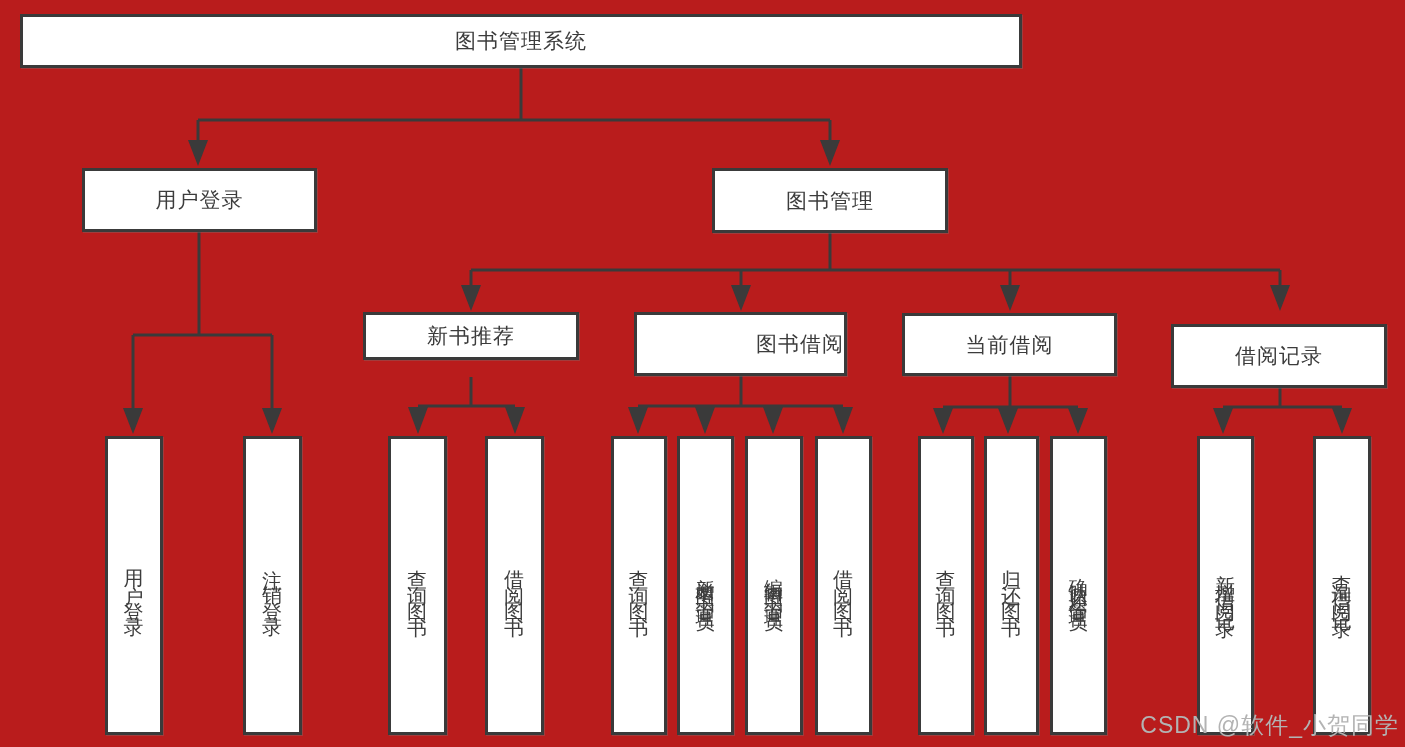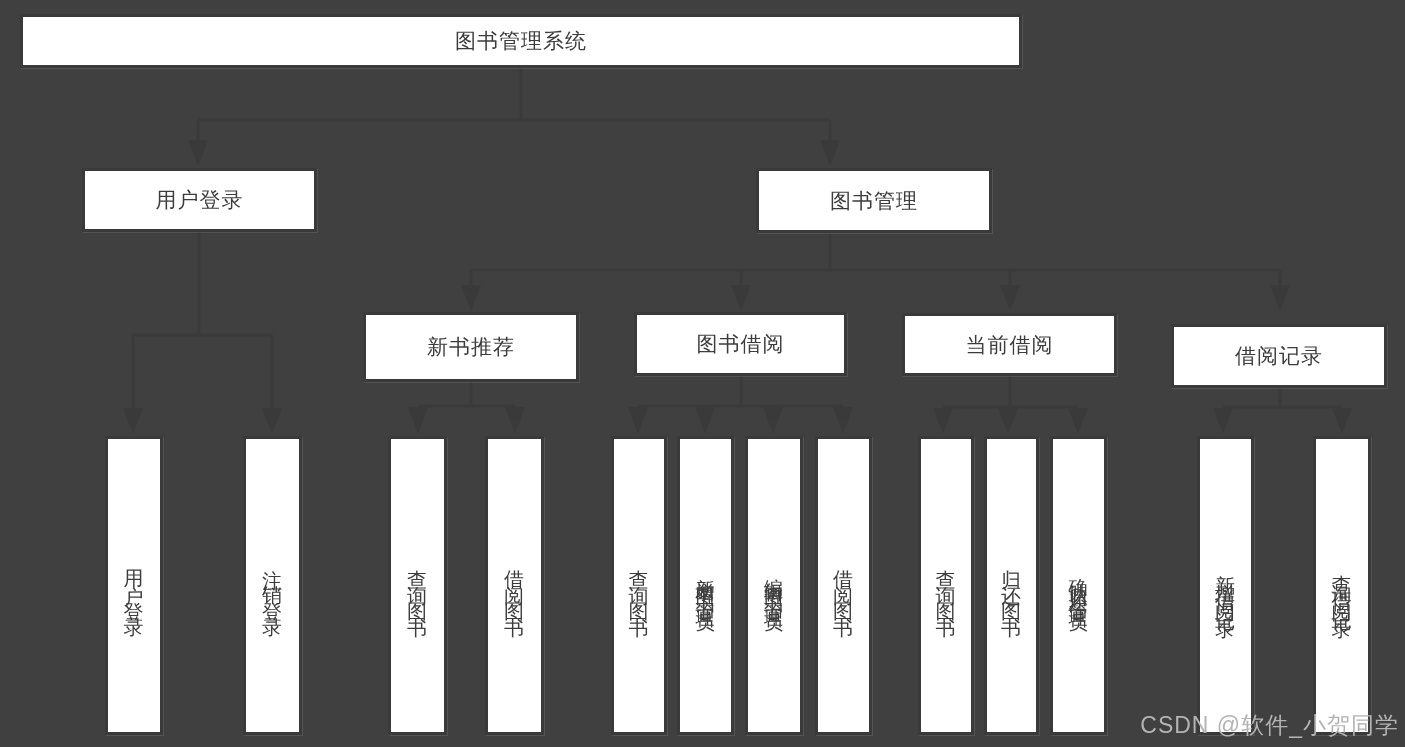--- a/index.html
+++ b/index.html
@@ -7,7 +7,7 @@
     position: relative;
     width: 1405px;
     height: 747px;
-    background: #404040;
+    background: #b91c1c;
     font-family: "Liberation Sans", sans-serif;
     overflow: hidden;
   }

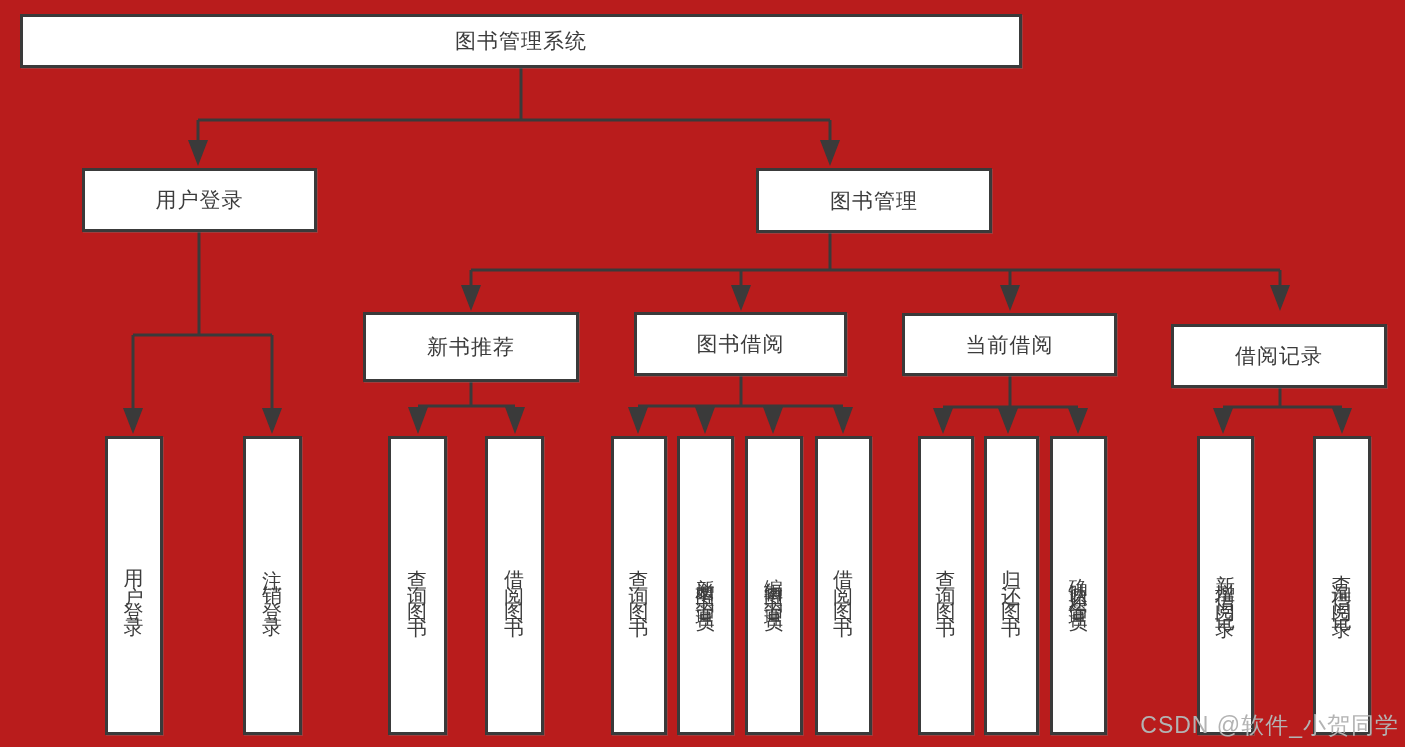--- a/index.html
+++ b/index.html
@@ -140,7 +140,7 @@
   <div class="node" style="left:82px; top:168px; width:235px; height:64px;">
     <span class="htext">用户登录</span>
   </div>
-  <div class="node" style="left:712px; top:168px; width:236px; height:65px;margin-left:44px;">
+  <div class="node" style="left:712px; top:168px; width:236px; height:65px;">
     <span class="htext">图书管理</span>
   </div>
 

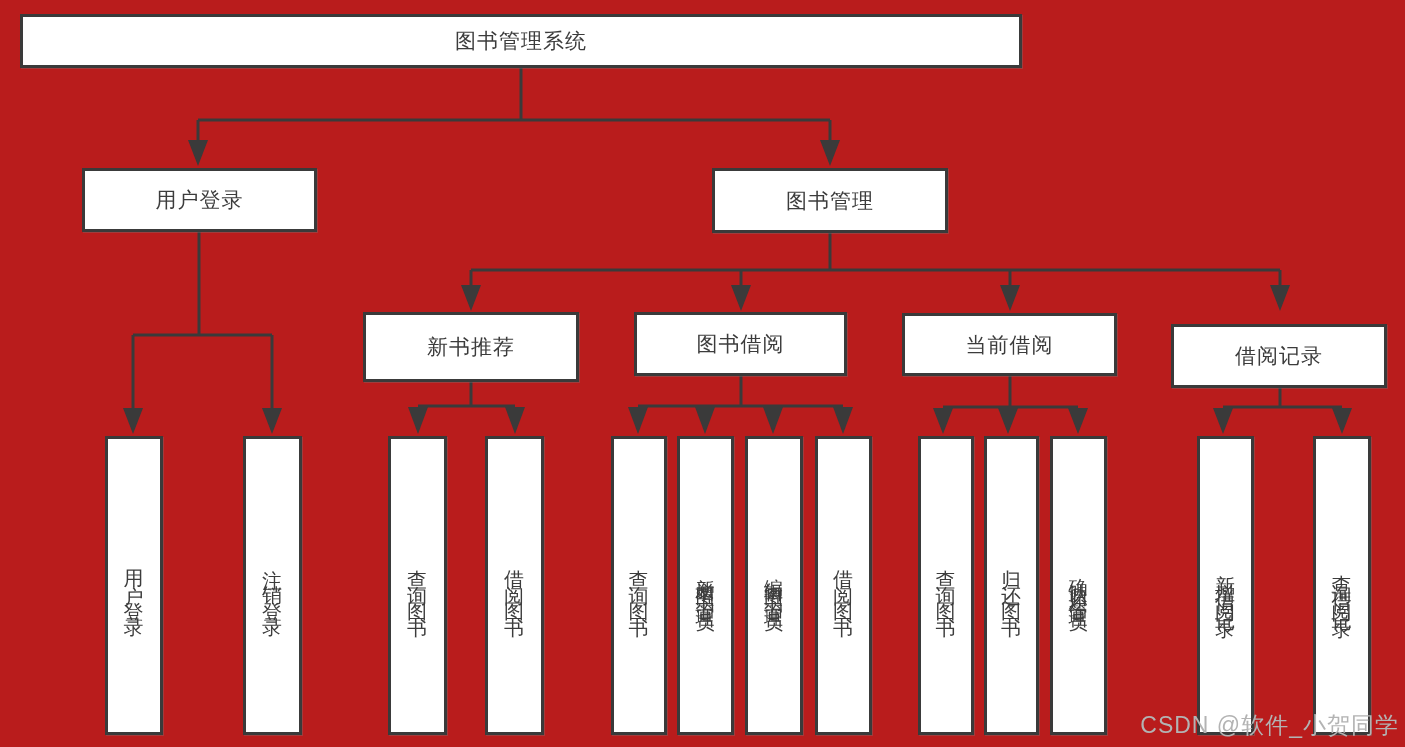--- a/index.html
+++ b/index.html
@@ -144,7 +144,7 @@
     <span class="htext">图书管理</span>
   </div>
 
-  <div class="node" style="left:363px; top:312px; width:216px; height:70px;">
+  <div class="node" style="left:363px; top:312px; width:216px; height:48px;">
     <span class="htext">新书推荐</span>
   </div>
   <div class="node" style="left:634px; top:312px; width:213px; height:64px;">

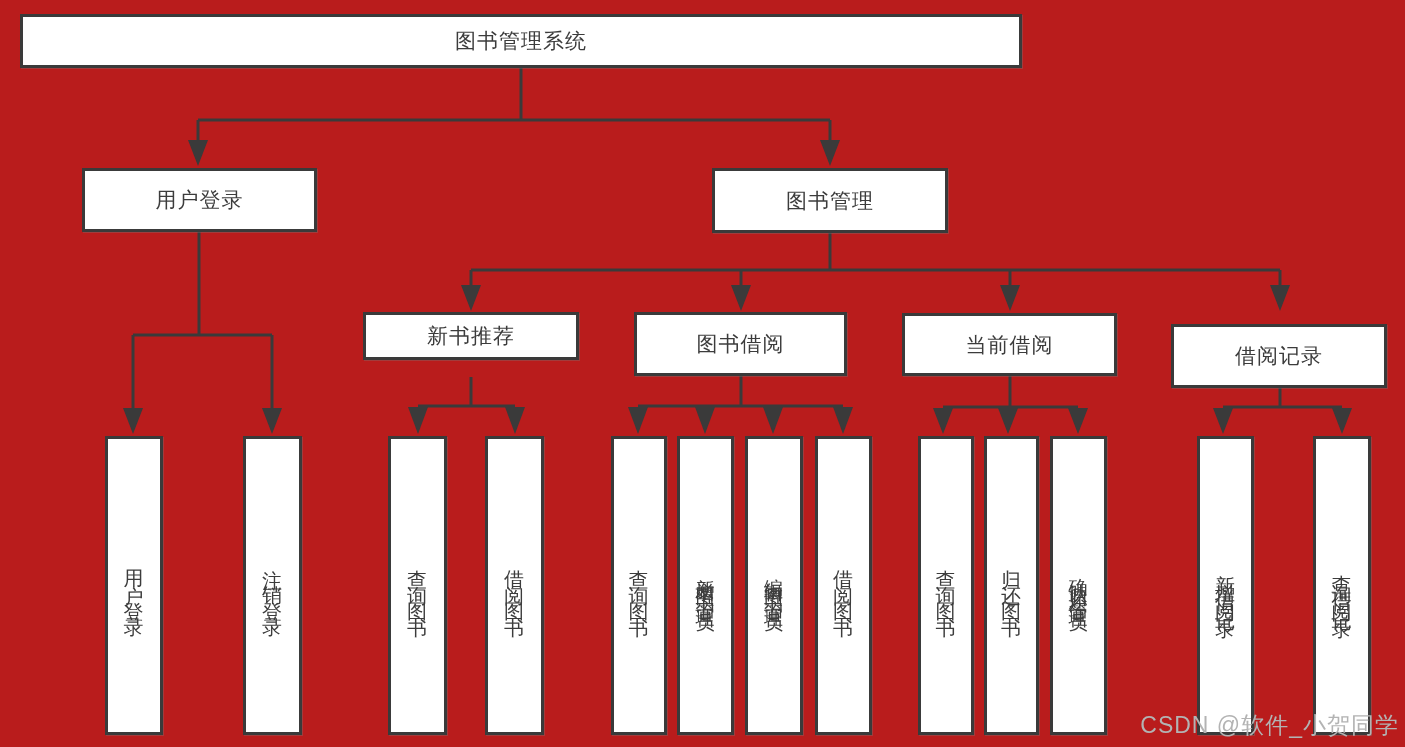--- a/index.html
+++ b/index.html
@@ -147,7 +147,7 @@
   <div class="node" style="left:363px; top:312px; width:216px; height:48px;">
     <span class="htext">新书推荐</span>
   </div>
-  <div class="node" style="left:634px; top:312px; width:213px; height:64px;">
+  <div class="node" style="left:634px; top:312px; width:213px; height:64px;justify-content:flex-end;">
     <span class="htext">图书借阅</span>
   </div>
   <div class="node" style="left:902px; top:313px; width:215px; height:63px;justify-content:center;">

